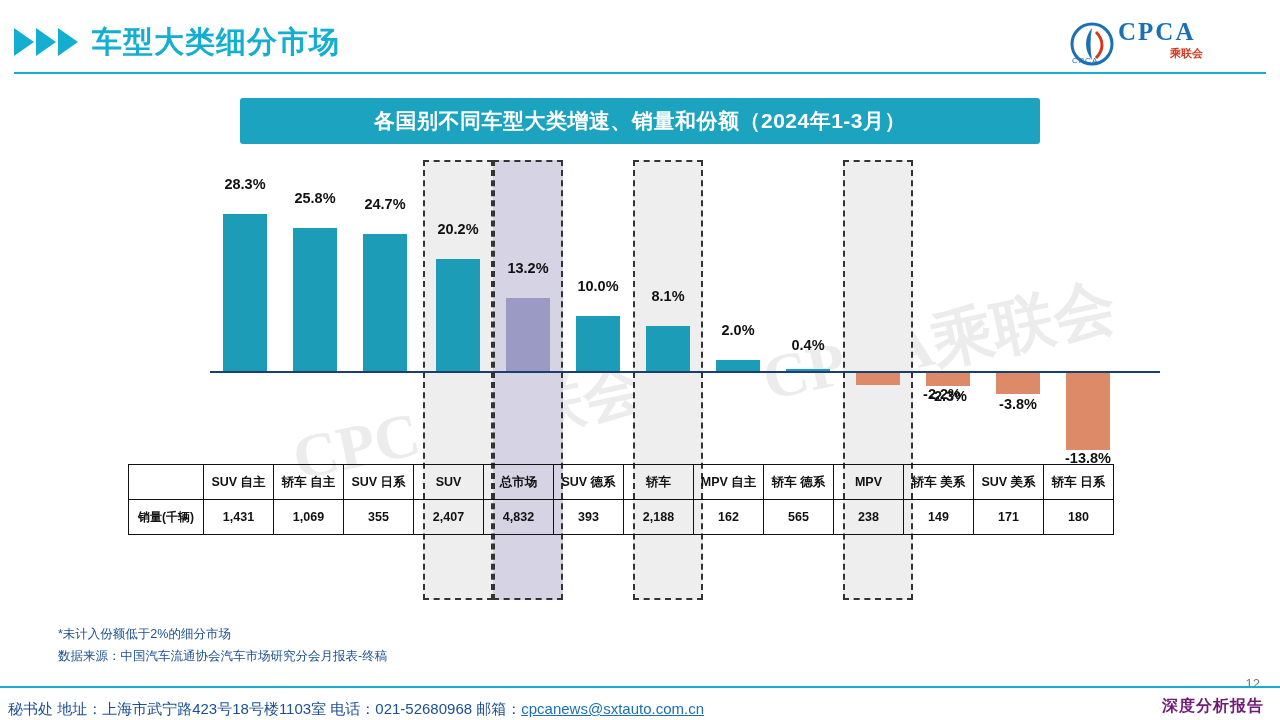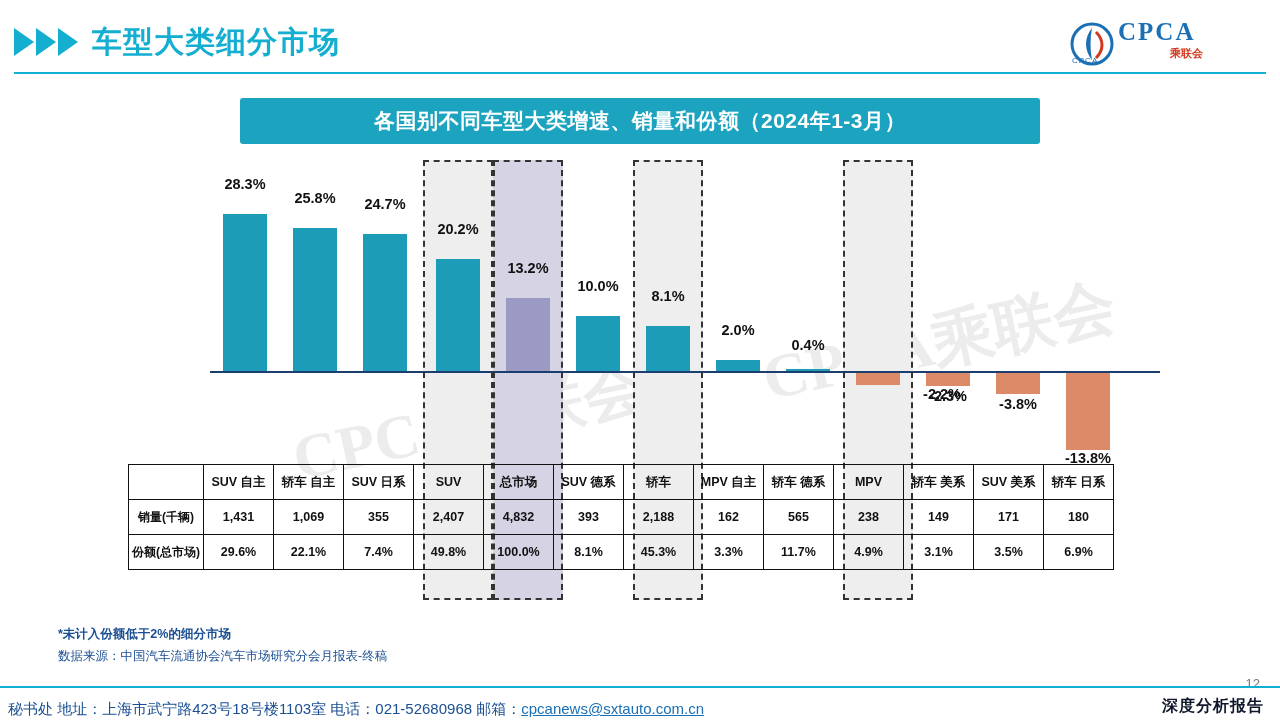--- a/index.html
+++ b/index.html
@@ -208,22 +208,6 @@
     <td class="cell">171</td>
     <td class="cell">180</td>
   </tr>
-  <tr>
-    <td class="rowhdr">份额(总市场)</td>
-    <td class="cell">29.6%</td>
-    <td class="cell">22.1%</td>
-    <td class="cell">7.4%</td>
-    <td class="cell">49.8%</td>
-    <td class="cell">100.0%</td>
-    <td class="cell">8.1%</td>
-    <td class="cell">45.3%</td>
-    <td class="cell">3.3%</td>
-    <td class="cell">11.7%</td>
-    <td class="cell">4.9%</td>
-    <td class="cell">3.1%</td>
-    <td class="cell">3.5%</td>
-    <td class="cell">6.9%</td>
-  </tr>
 </tbody>
   </table>
 

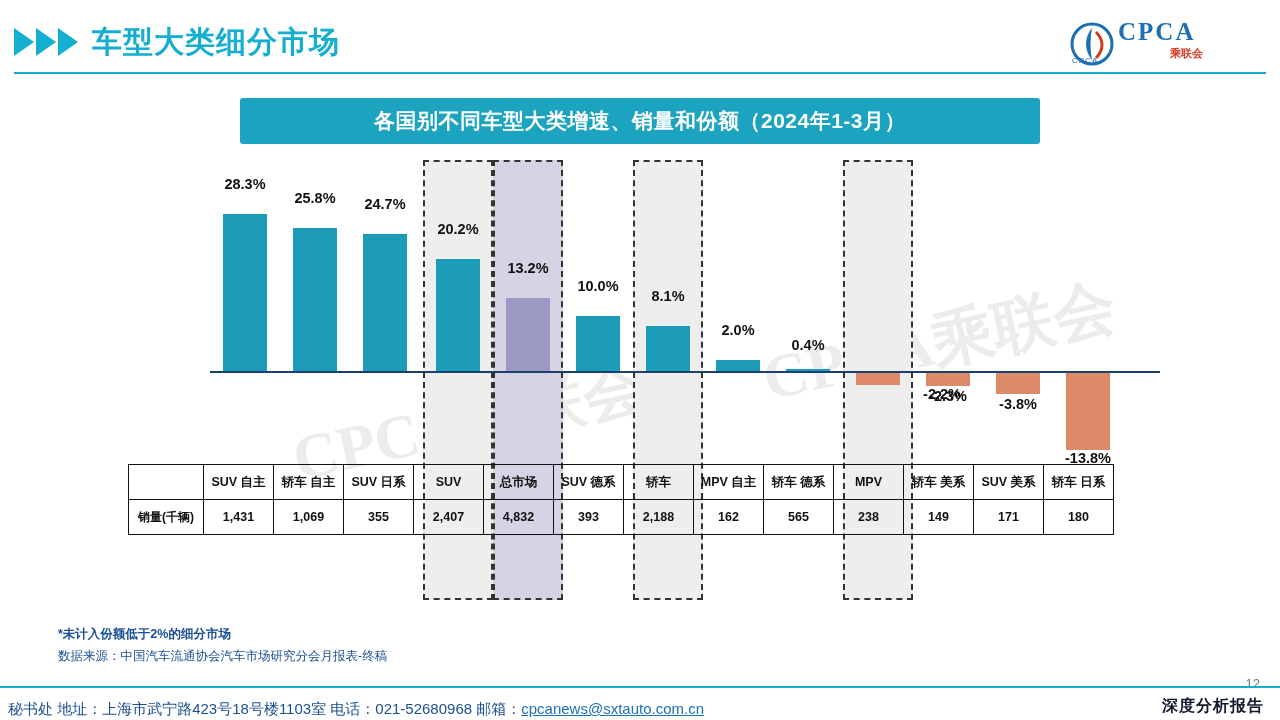--- a/index.html
+++ b/index.html
@@ -78,7 +78,7 @@
   .tbl tr.hdr td { font-size:12.5px; }
 
   
-  .note1 { position:absolute; left:58px; top:626px; font-size:12.5px; font-weight:bold; color:#1a4f93;text-align:center; }
+  .note1 { position:absolute; left:58px; top:626px; font-size:12.5px; font-weight:normal; color:#1a4f93;text-align:center; }
   .note2 { position:absolute; left:58px; top:648px; font-size:12.5px; font-weight:normal; color:#1a4f93; }
 
   

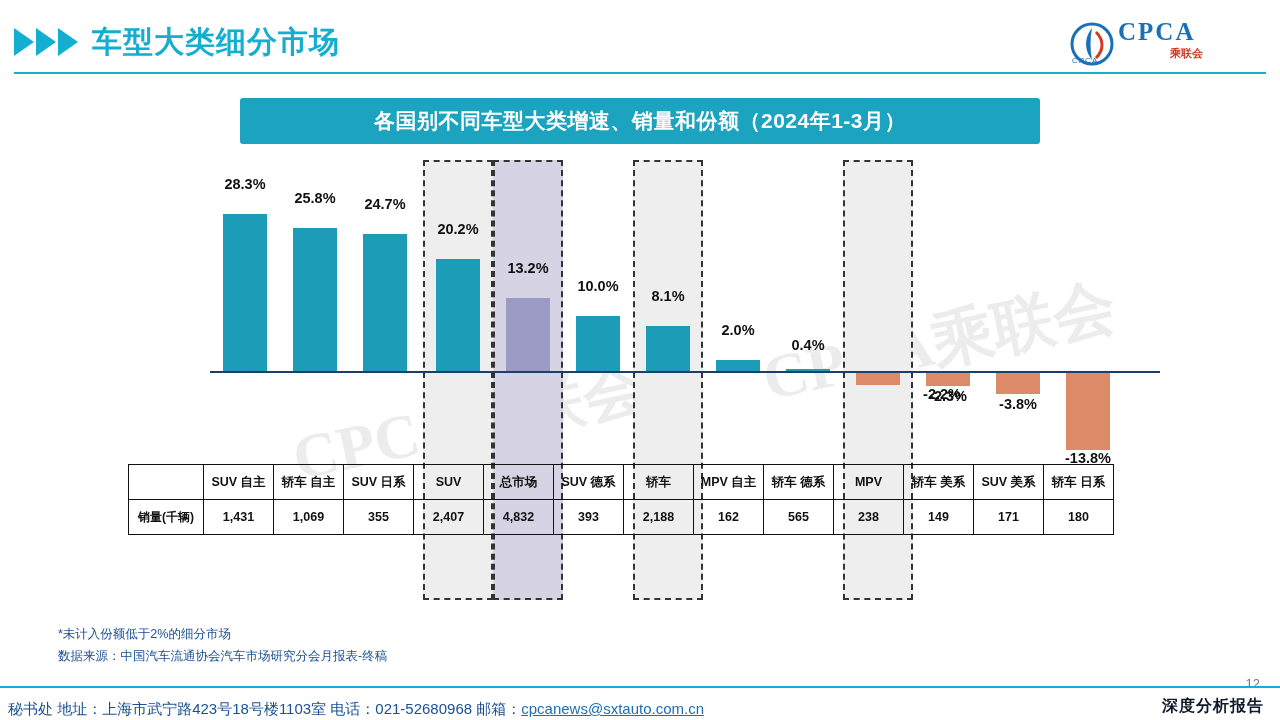--- a/index.html
+++ b/index.html
@@ -86,7 +86,7 @@
   .footer-txt { position:absolute; left:8px; top:700px; font-size:15px; color:#1a4f93; }
   .footer-txt .mail { color:#1a6fb5; text-decoration:underline; }
   .footer-right { position:absolute; right:16px; top:696px; font-size:16px; font-weight:bold;
-    color:#0f172a; font-family:"Liberation Serif", serif; letter-spacing:1px; }
+    color:#701a75; font-family:"Liberation Serif", serif; letter-spacing:1px; }
   .page-no { position:absolute; right:20px; top:676px; font-size:13px; color:#777; }
 
   

